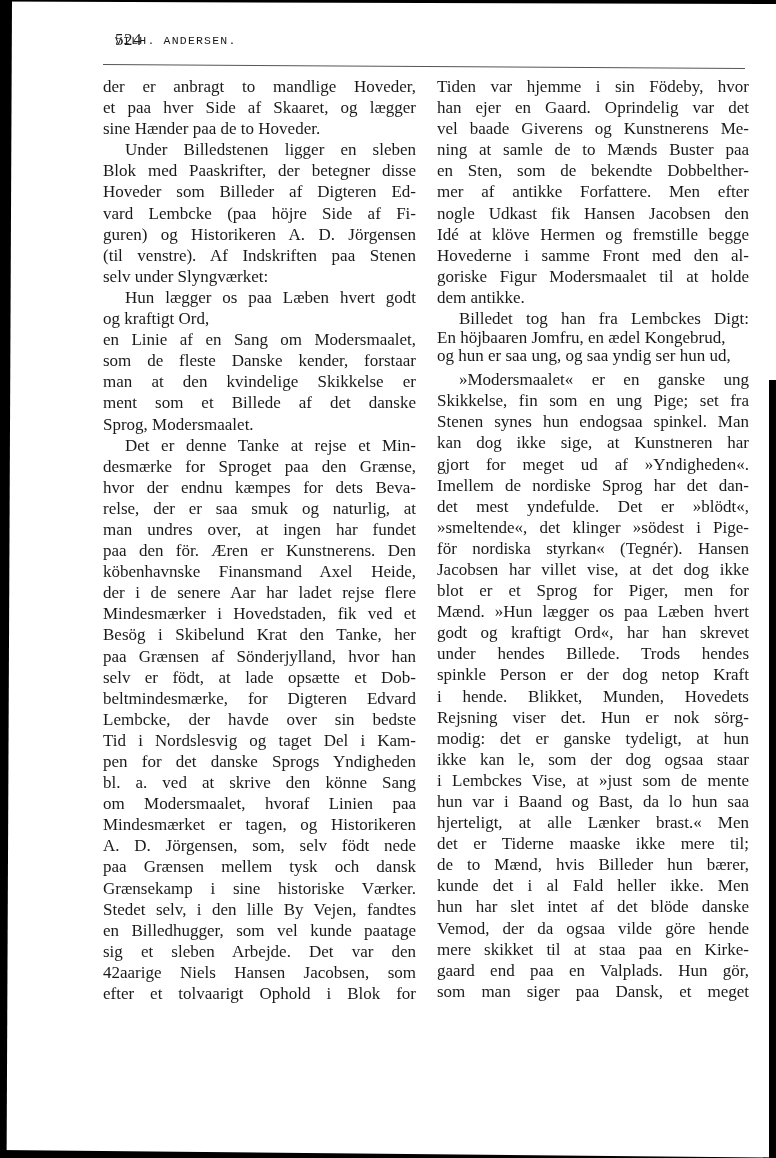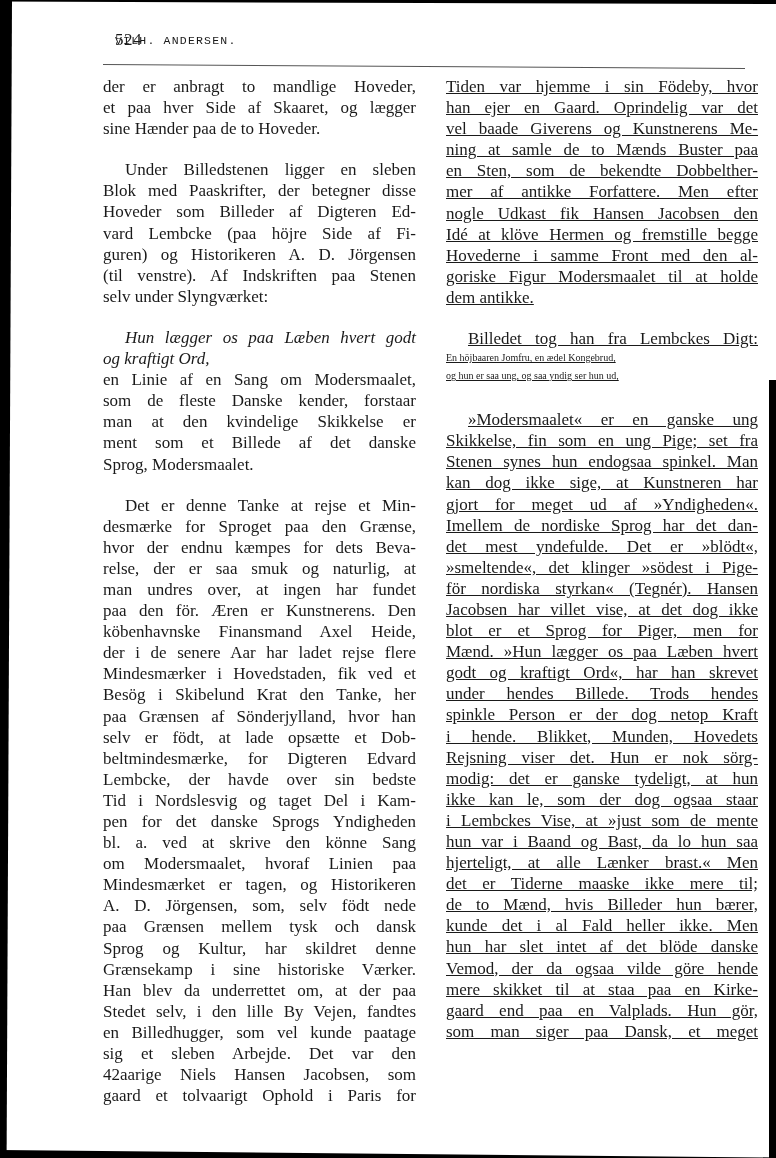--- a/index.html
+++ b/index.html
@@ -49,7 +49,7 @@
     font-size: 17px; line-height: 21.1px;
   }
   .col-left { left: 103px; width: 313px; }
-  .col-right { left: 446px; width: 312px; text-decoration: underline; }
+  .col-right { left: 437px; width: 312px; }
   .line {
     display: block; white-space: nowrap;
     text-align: justify; text-align-last: justify;

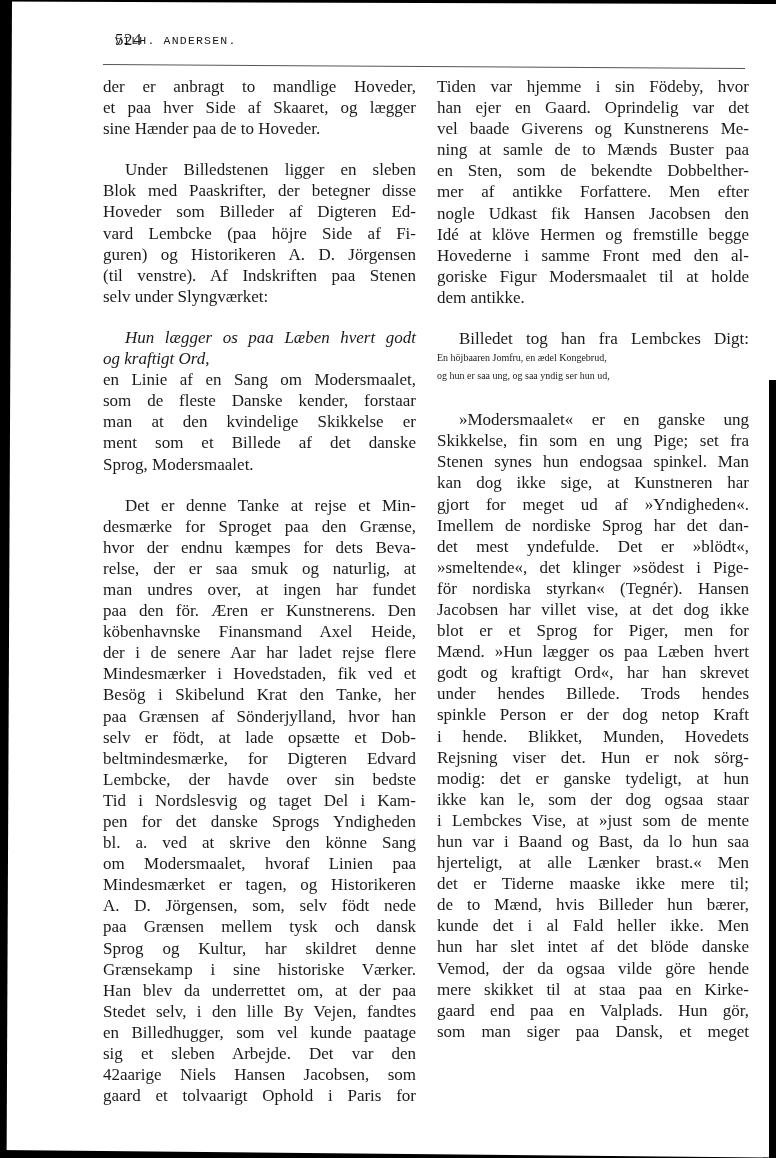--- a/index.html
+++ b/index.html
@@ -56,7 +56,7 @@
     height: 21.1px;
   }
   .line.last { text-align-last: left; }
-  .line.indent { padding-left: 22px; margin-top: 20px; }
+  .line.indent { padding-left: 22px; }
   .line.verse { font-style: italic; }
   .line.small { font-size: 10px; height: 18px; line-height: 18px; }
   .spacer { display: block; height: 4px; }

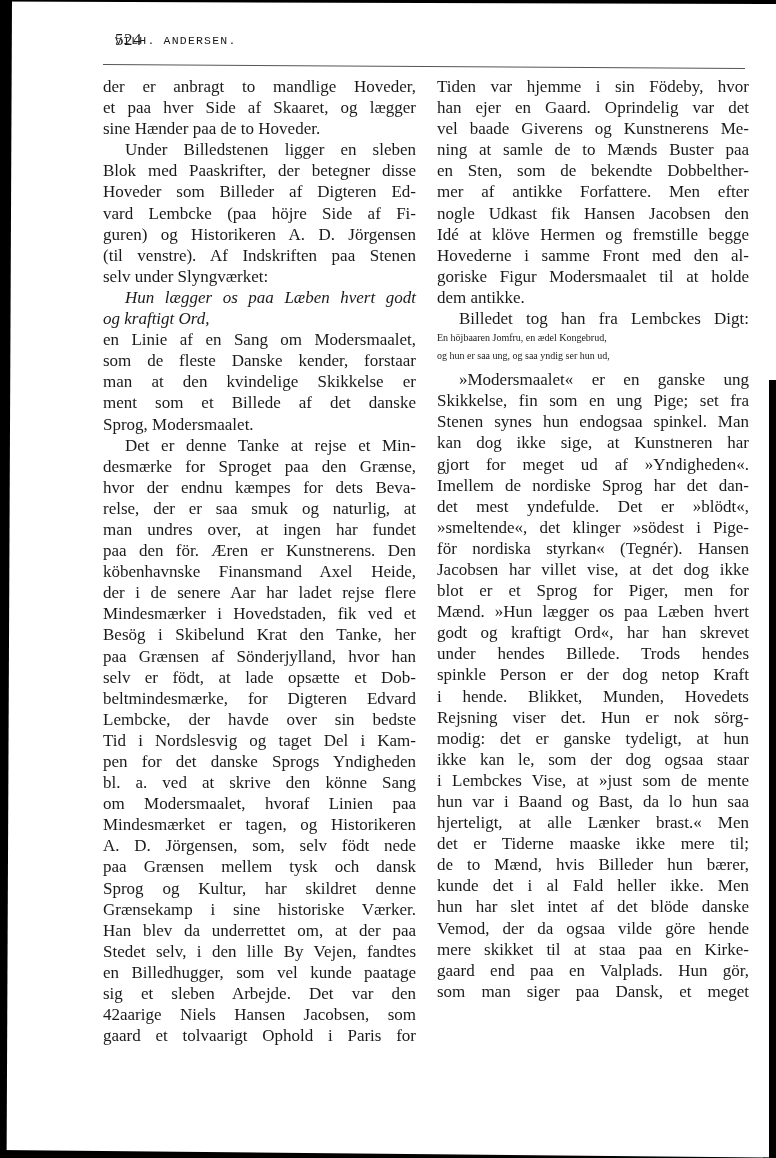--- a/index.html
+++ b/index.html
@@ -57,7 +57,7 @@
   }
   .line.last { text-align-last: left; }
   .line.indent { padding-left: 22px; }
-  .line.verse { font-style: italic; }
+  .line.verse { }
   .line.small { font-size: 10px; height: 18px; line-height: 18px; }
   .spacer { display: block; height: 4px; }
 </style>

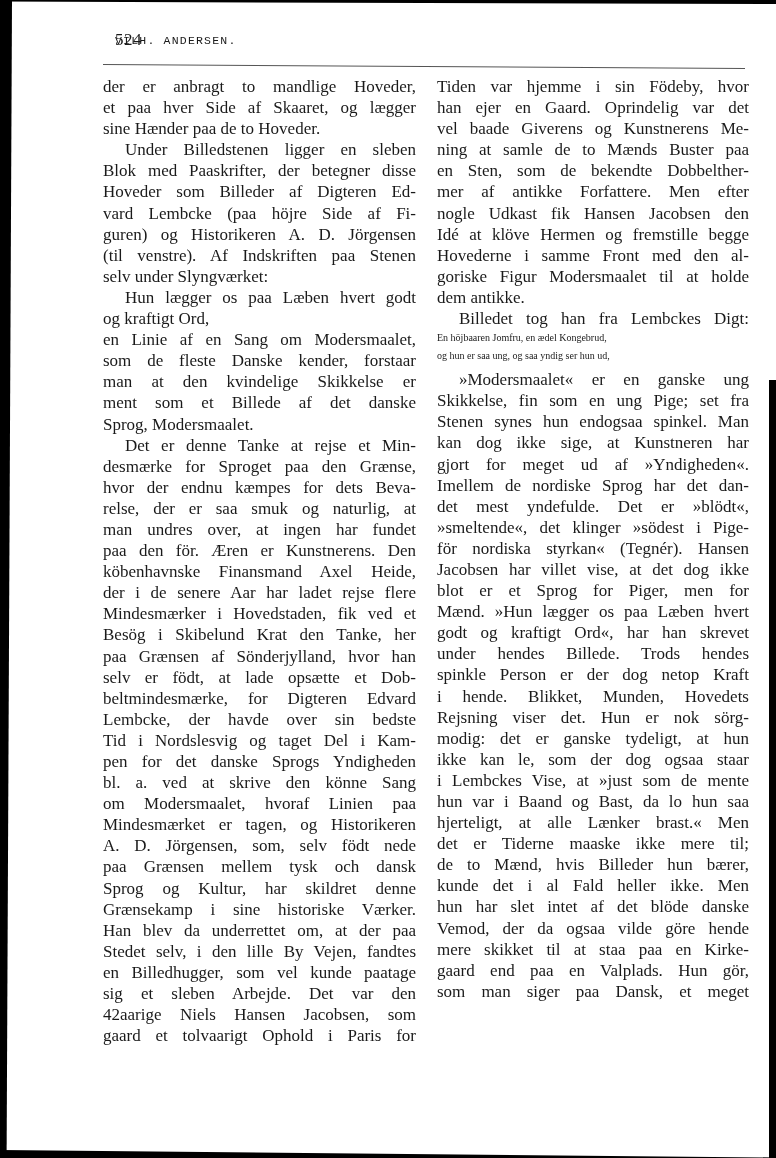--- a/index.html
+++ b/index.html
@@ -58,7 +58,7 @@
   .line.last { text-align-last: left; }
   .line.indent { padding-left: 22px; }
   .line.verse { }
-  .line.small { font-size: 10px; height: 18px; line-height: 18px; }
+  .line.small { font-size: 17px; height: 18px; line-height: 18px; }
   .spacer { display: block; height: 4px; }
 </style>
 </head>

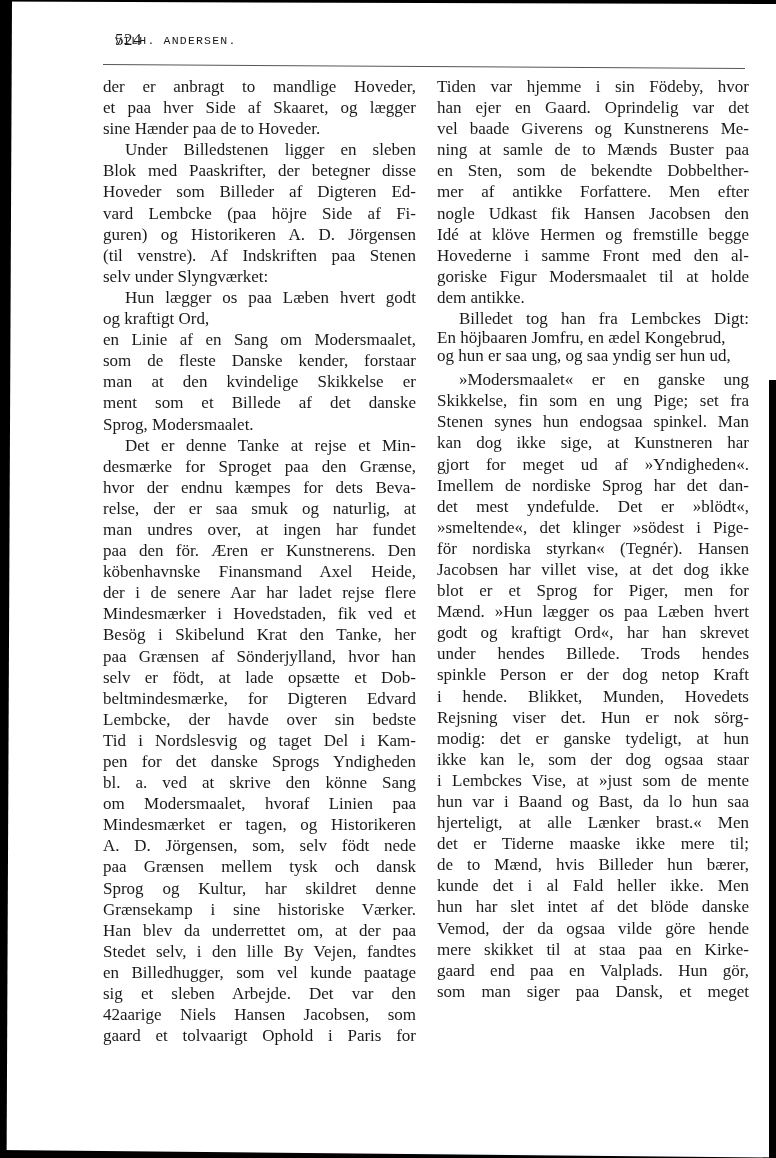--- a/index.html
+++ b/index.html
@@ -114,7 +114,6 @@
     <span class="line">Mindesmærket er tagen, og Historikeren</span>
     <span class="line">A. D. Jörgensen, som, selv födt nede</span>
     <span class="line">paa Grænsen mellem tysk och dansk</span>
-    <span class="line">Sprog og Kultur, har skildret denne</span>
     <span class="line">Grænsekamp i sine historiske Værker.</span>
     <span class="line">Han blev da underrettet om, at der paa</span>
     <span class="line">Stedet selv, i den lille By Vejen, fandtes</span>

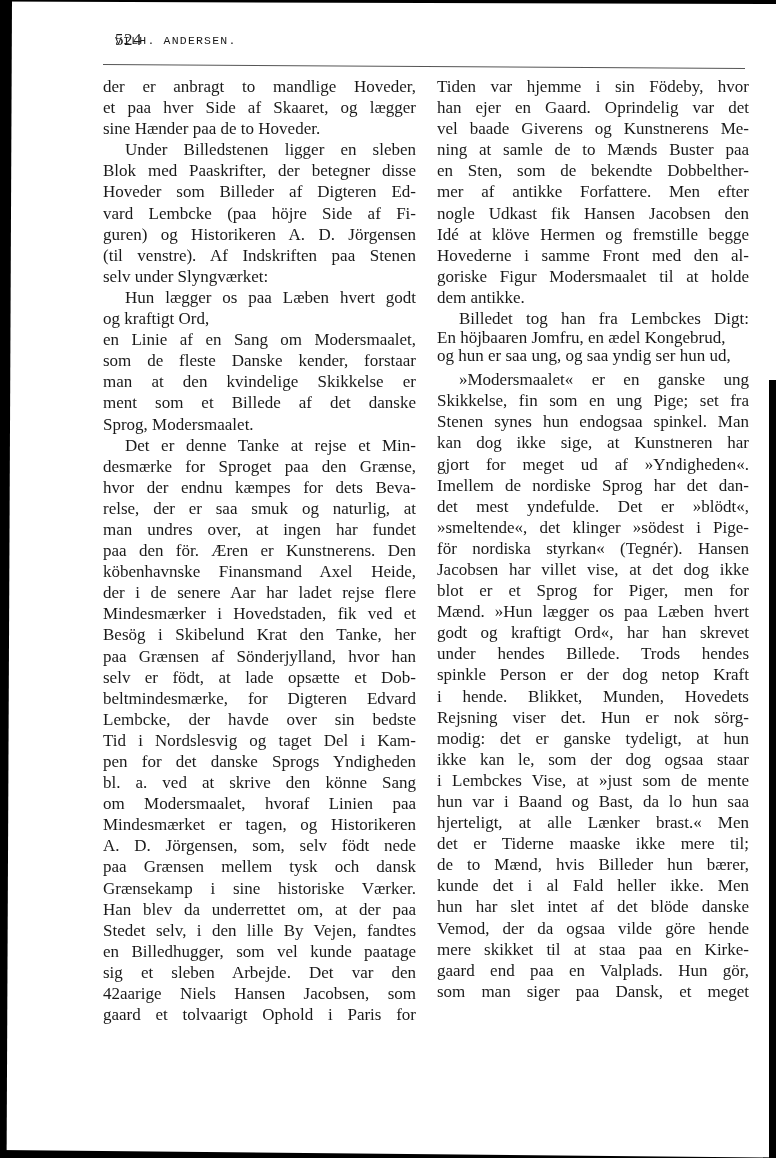--- a/index.html
+++ b/index.html
@@ -115,7 +115,6 @@
     <span class="line">A. D. Jörgensen, som, selv födt nede</span>
     <span class="line">paa Grænsen mellem tysk och dansk</span>
     <span class="line">Grænsekamp i sine historiske Værker.</span>
-    <span class="line">Han blev da underrettet om, at der paa</span>
     <span class="line">Stedet selv, i den lille By Vejen, fandtes</span>
     <span class="line">en Billedhugger, som vel kunde paatage</span>
     <span class="line">sig et sleben Arbejde. Det var den</span>

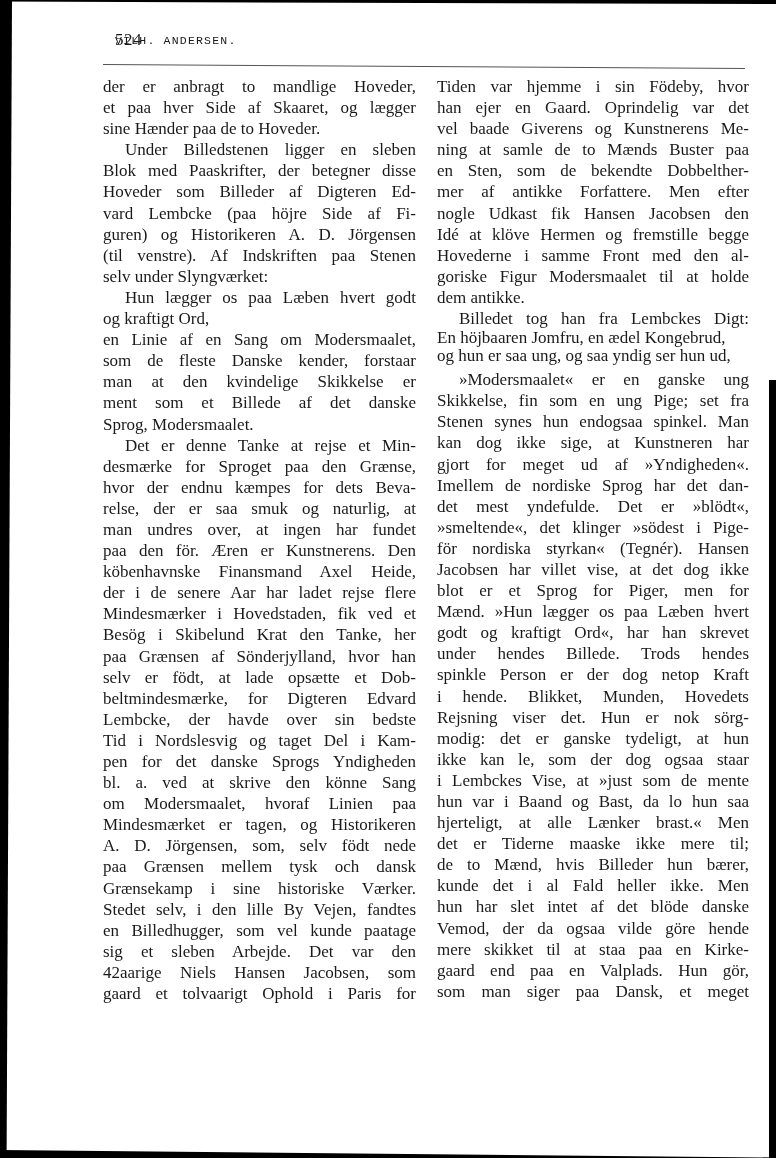--- a/index.html
+++ b/index.html
@@ -119,7 +119,7 @@
     <span class="line">en Billedhugger, som vel kunde paatage</span>
     <span class="line">sig et sleben Arbejde. Det var den</span>
     <span class="line">42aarige Niels Hansen Jacobsen, som</span>
-    <span class="line">gaard et tolvaarigt Ophold i Paris for</span>
+    <span class="line">efter et tolvaarigt Ophold i Blok for</span>
   </div>
 <div class="column col-right" id="col-right">
     <span class="line">Tiden var hjemme i sin Födeby, hvor</span>

